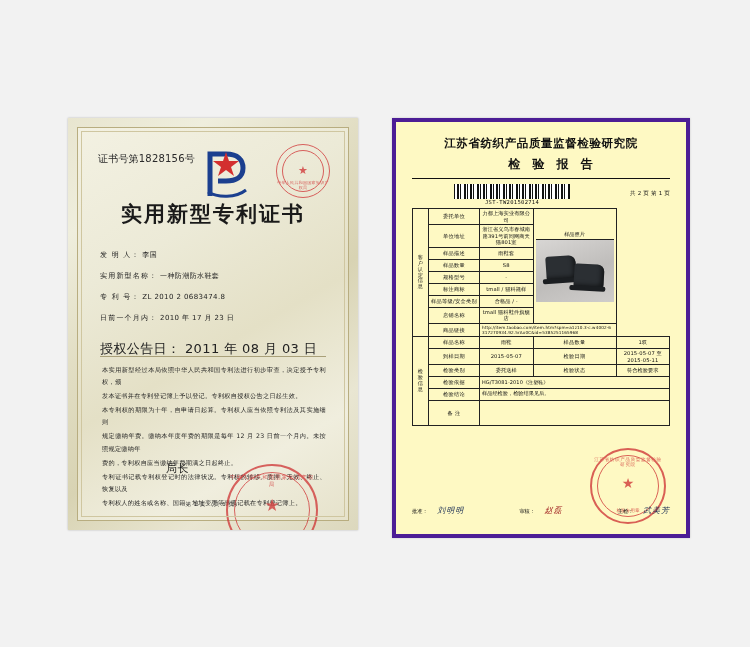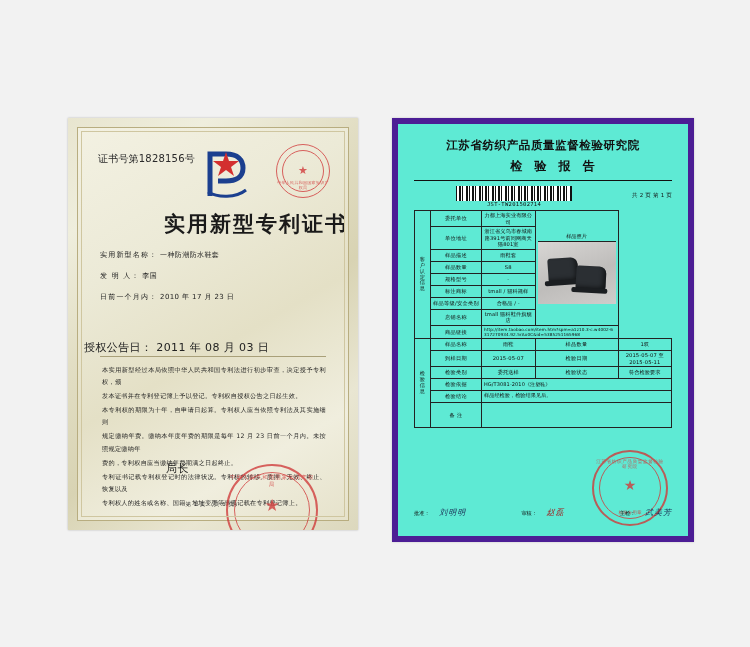--- a/index.html
+++ b/index.html
@@ -213,8 +213,8 @@
     top: 118px;
     width: 290px;
     height: 412px;
-    background: #5eead4;
-    border: 6px solid #4c1d95;
+    background: #fef9c3;
+    border: 4px solid #4c1d95;
     box-shadow: 0 0 2px rgba(0,0,0,0.18);
     overflow: hidden;
   }

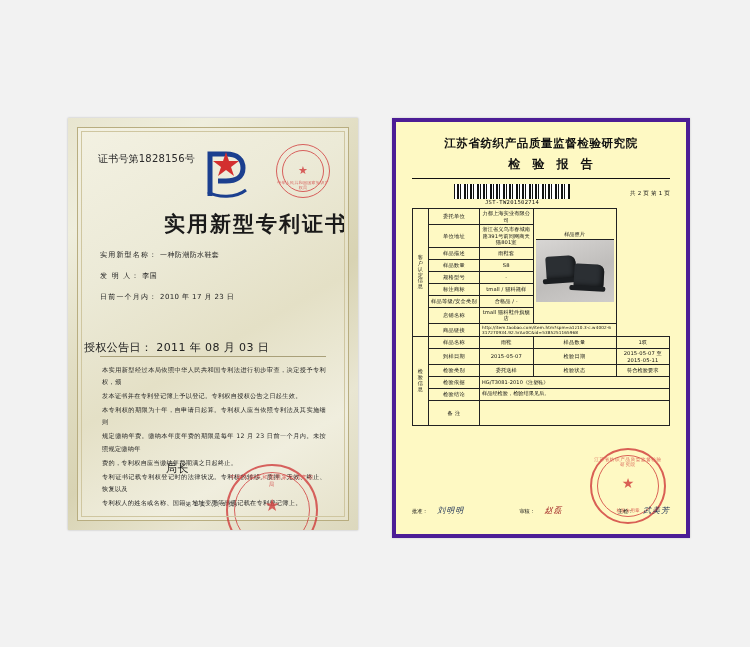--- a/index.html
+++ b/index.html
@@ -100,8 +100,8 @@
   .cert-title {
     position: absolute;
     left: 0; right: 0;
-    top: 82px;
-    text-align: right;
+    top: 72px;
+    text-align: center;
     font-size: 21px;
     font-weight: bold;
     letter-spacing: 2px;

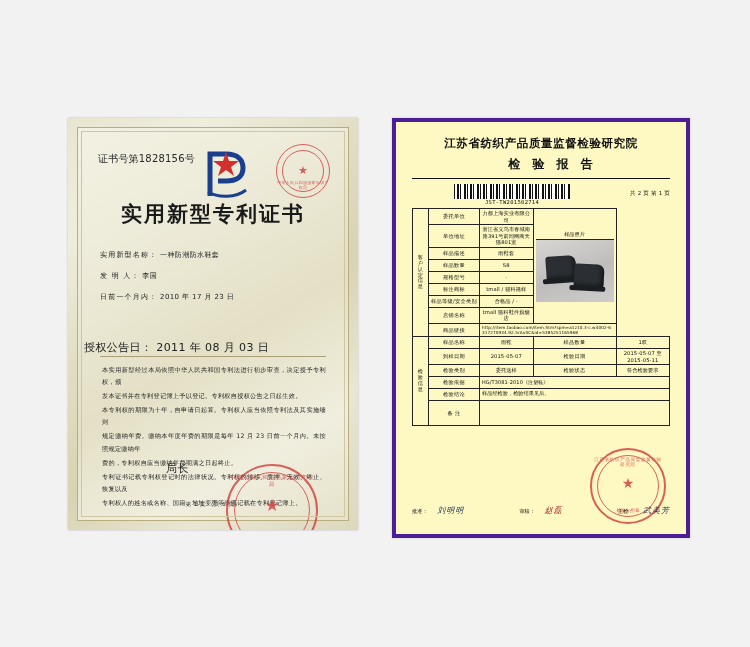--- a/index.html
+++ b/index.html
@@ -472,12 +472,12 @@
 
       <div class="cert-fields">
         <div class="cert-field">
+          <span class="lbl">发 明 人：</span>
+          <span>李国</span>
+        </div>
+        <div class="cert-field">
           <span class="lbl">实用新型名称：</span>
           <span>一种防潮防水鞋套</span>
-        </div>
-        <div class="cert-field">
-          <span class="lbl">发 明 人：</span>
-          <span>李国</span>
         </div>
         <div class="cert-field">
           <span class="lbl">日前一个月内：</span>

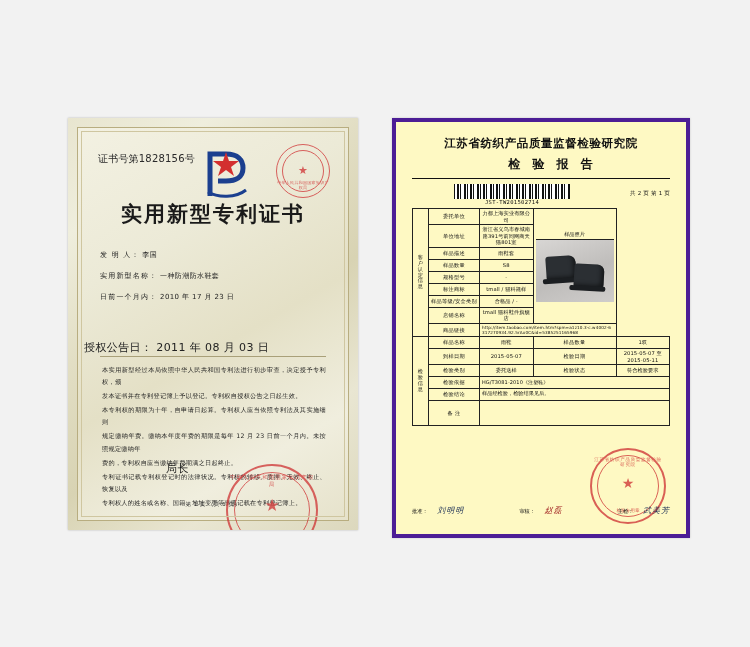--- a/index.html
+++ b/index.html
@@ -478,6 +478,10 @@
         <div class="cert-field">
           <span class="lbl">实用新型名称：</span>
           <span>一种防潮防水鞋套</span>
+        </div>
+        <div class="cert-field">
+          <span class="lbl">专 利 号：</span>
+          <span>ZL 2010 2 0683474.8</span>
         </div>
         <div class="cert-field">
           <span class="lbl">日前一个月内：</span>

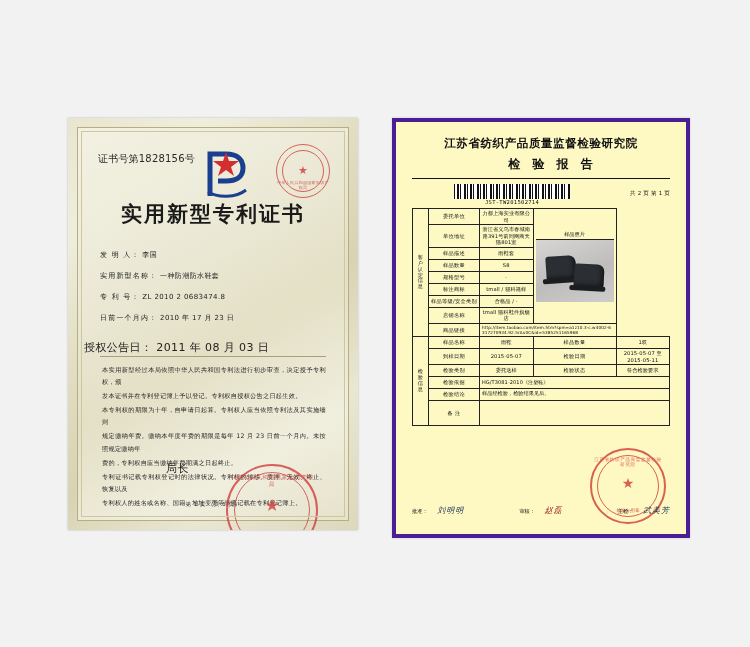--- a/index.html
+++ b/index.html
@@ -489,7 +489,7 @@
         </div>
       </div>
 
-      <div style="position:absolute;left:6px;top:212px;font-size:11px;color:#222;letter-spacing:0.4px;">
+      <div style="position:absolute;left:22px;top:212px;font-size:13px;color:#222;letter-spacing:0.4px;">
         <span class="lbl">授权公告日：</span>
         <span>2011 年 08 月 03 日</span>
       </div>

